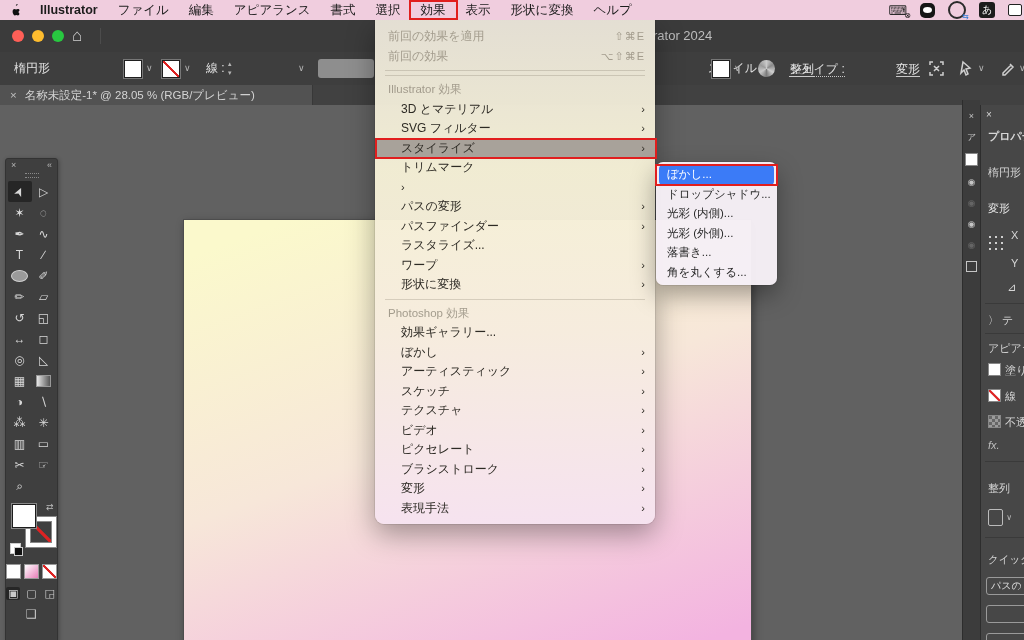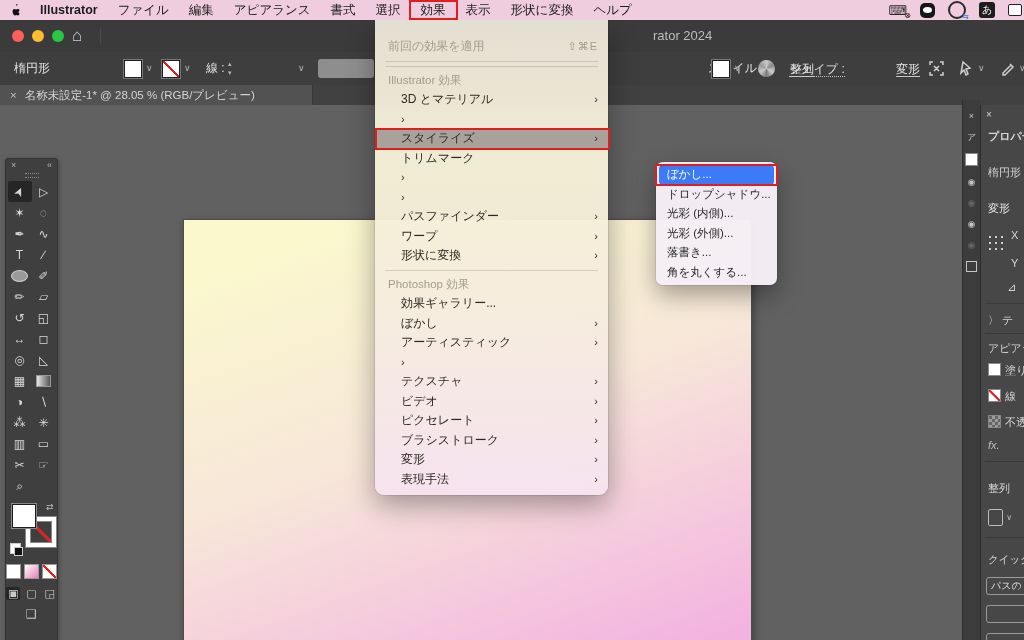--- a/index.html
+++ b/index.html
@@ -114,7 +114,7 @@
   #ab-ico{position:absolute;left:7px;width:13px;height:15px;border:1.5px solid #bbb;border-radius:2px;}
   #ab-ico::after{content:"∨";position:absolute;right:-10px;top:3px;font-size:8px;color:#bbb;}
   
-  #effectmenu{left:375px;top:20px;width:233px;z-index:40;padding:17px 0 6px;
+  #effectmenu{left:375px;top:20px;width:280px;z-index:40;padding:7px 0 6px;
       background:linear-gradient(180deg,rgba(233,228,216,.97) 0%,rgba(245,240,214,.97) 30%,
                  rgba(246,236,222,.97) 62%,rgba(246,227,240,.97) 100%);
       border-radius:0 0 9px 9px;box-shadow:0 10px 28px rgba(0,0,0,.35),0 0 0 1px rgba(0,0,0,.08);

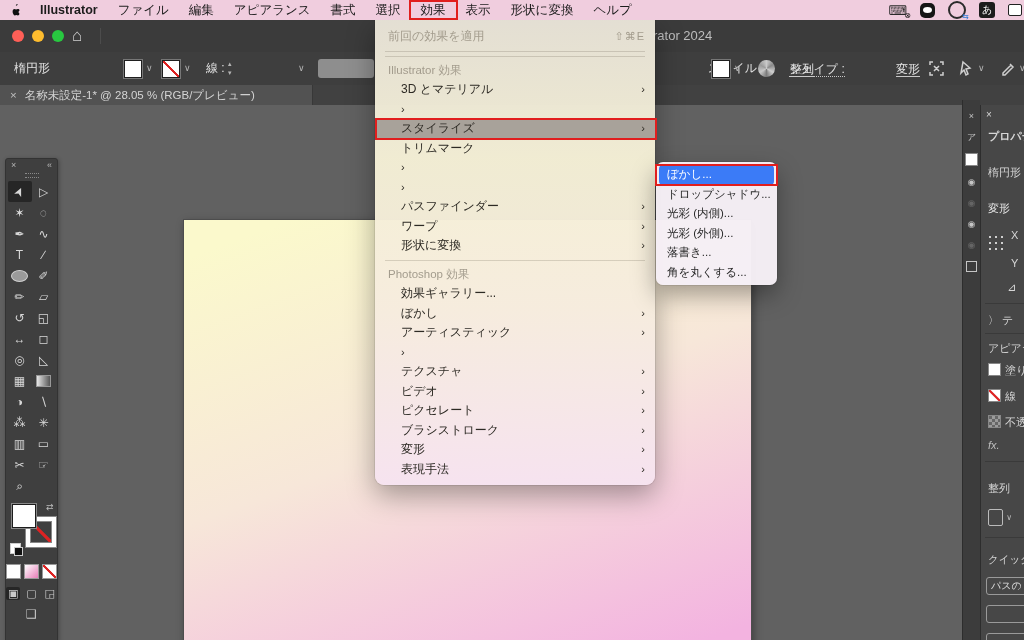--- a/index.html
+++ b/index.html
@@ -372,6 +372,10 @@
       <span class="lbl">前回の効果を適用</span>
       <span class="rt sc">⇧⌘E</span>
     </div>
+    <div class="mi ind1 disabled">
+      <span class="lbl">前回の効果</span>
+      <span class="rt sc">⌥⇧⌘E</span>
+    </div>
     <div class="msep"></div>
     <div class="msep"></div>
     <div class="mhead">Illustrator 効果</div>

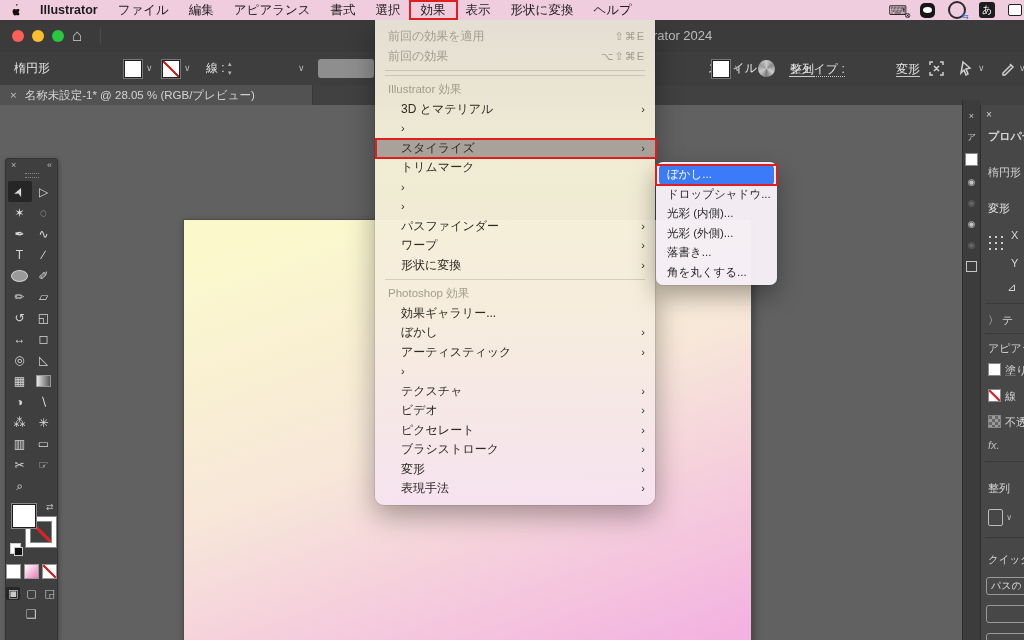--- a/index.html
+++ b/index.html
@@ -384,6 +384,7 @@
       <span class="rt">›</span>
     </div>
     <div class="mi">
+      <span class="lbl">SVG フィルター</span>
       <span class="rt">›</span>
     </div>
     <div class="mi hl">

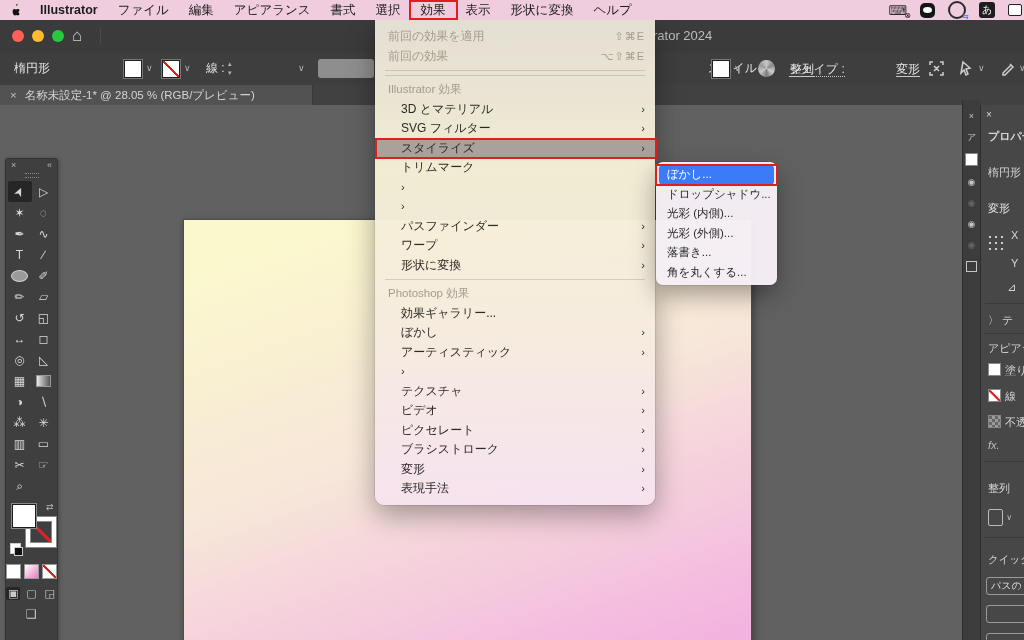--- a/index.html
+++ b/index.html
@@ -399,6 +399,7 @@
       <span class="rt">›</span>
     </div>
     <div class="mi">
+      <span class="lbl">パスの変形</span>
       <span class="rt">›</span>
     </div>
     <div class="mi">

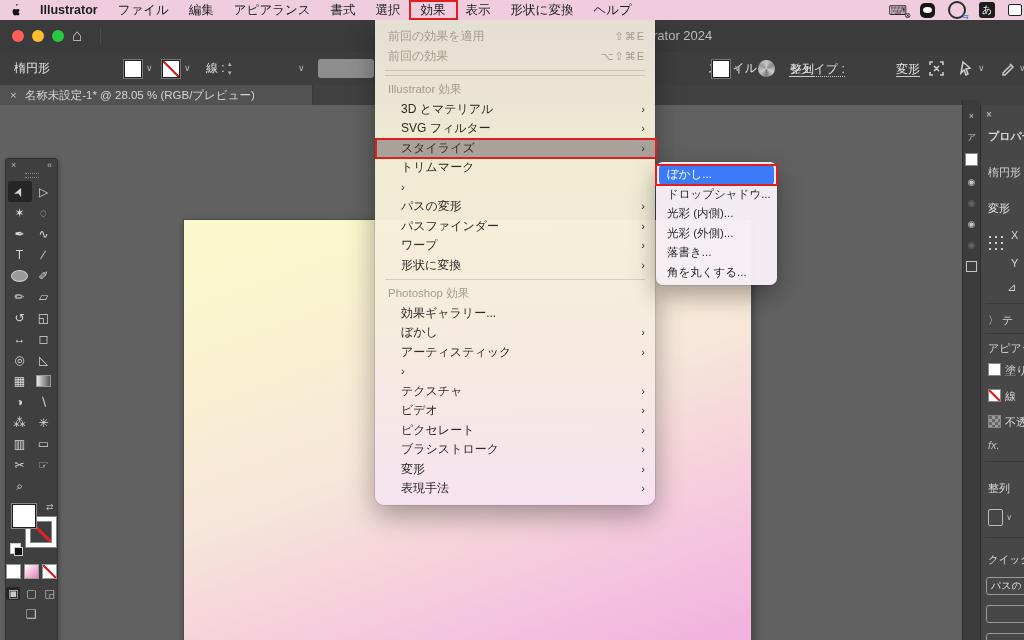--- a/index.html
+++ b/index.html
@@ -407,6 +407,9 @@
       <span class="rt">›</span>
     </div>
     <div class="mi">
+      <span class="lbl">ラスタライズ...</span>
+    </div>
+    <div class="mi">
       <span class="lbl">ワープ</span>
       <span class="rt">›</span>
     </div>

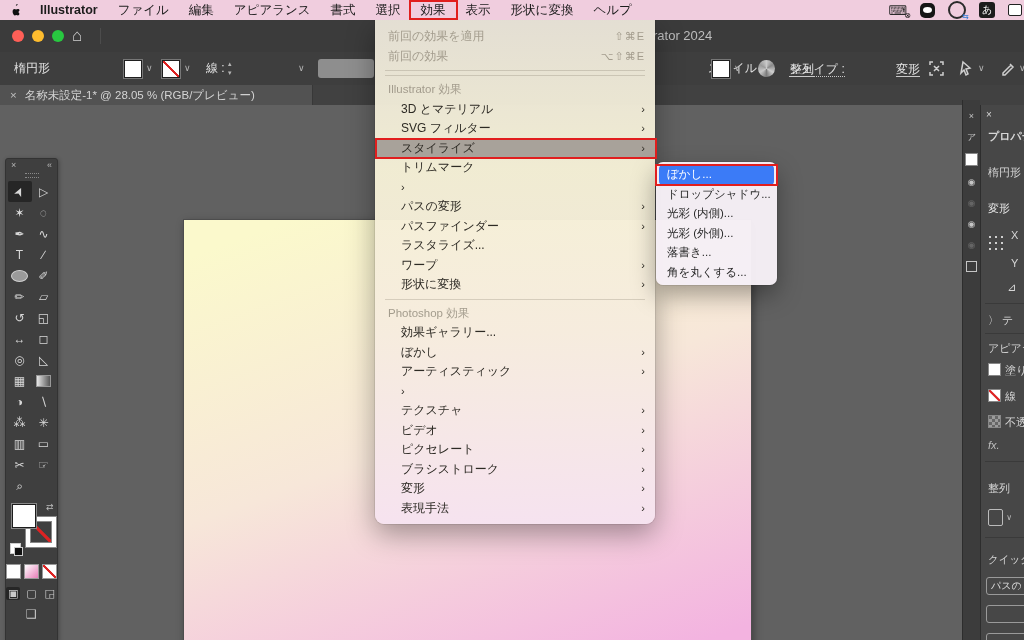--- a/index.html
+++ b/index.html
@@ -431,6 +431,7 @@
       <span class="rt">›</span>
     </div>
     <div class="mi">
+      <span class="lbl">スケッチ</span>
       <span class="rt">›</span>
     </div>
     <div class="mi">

